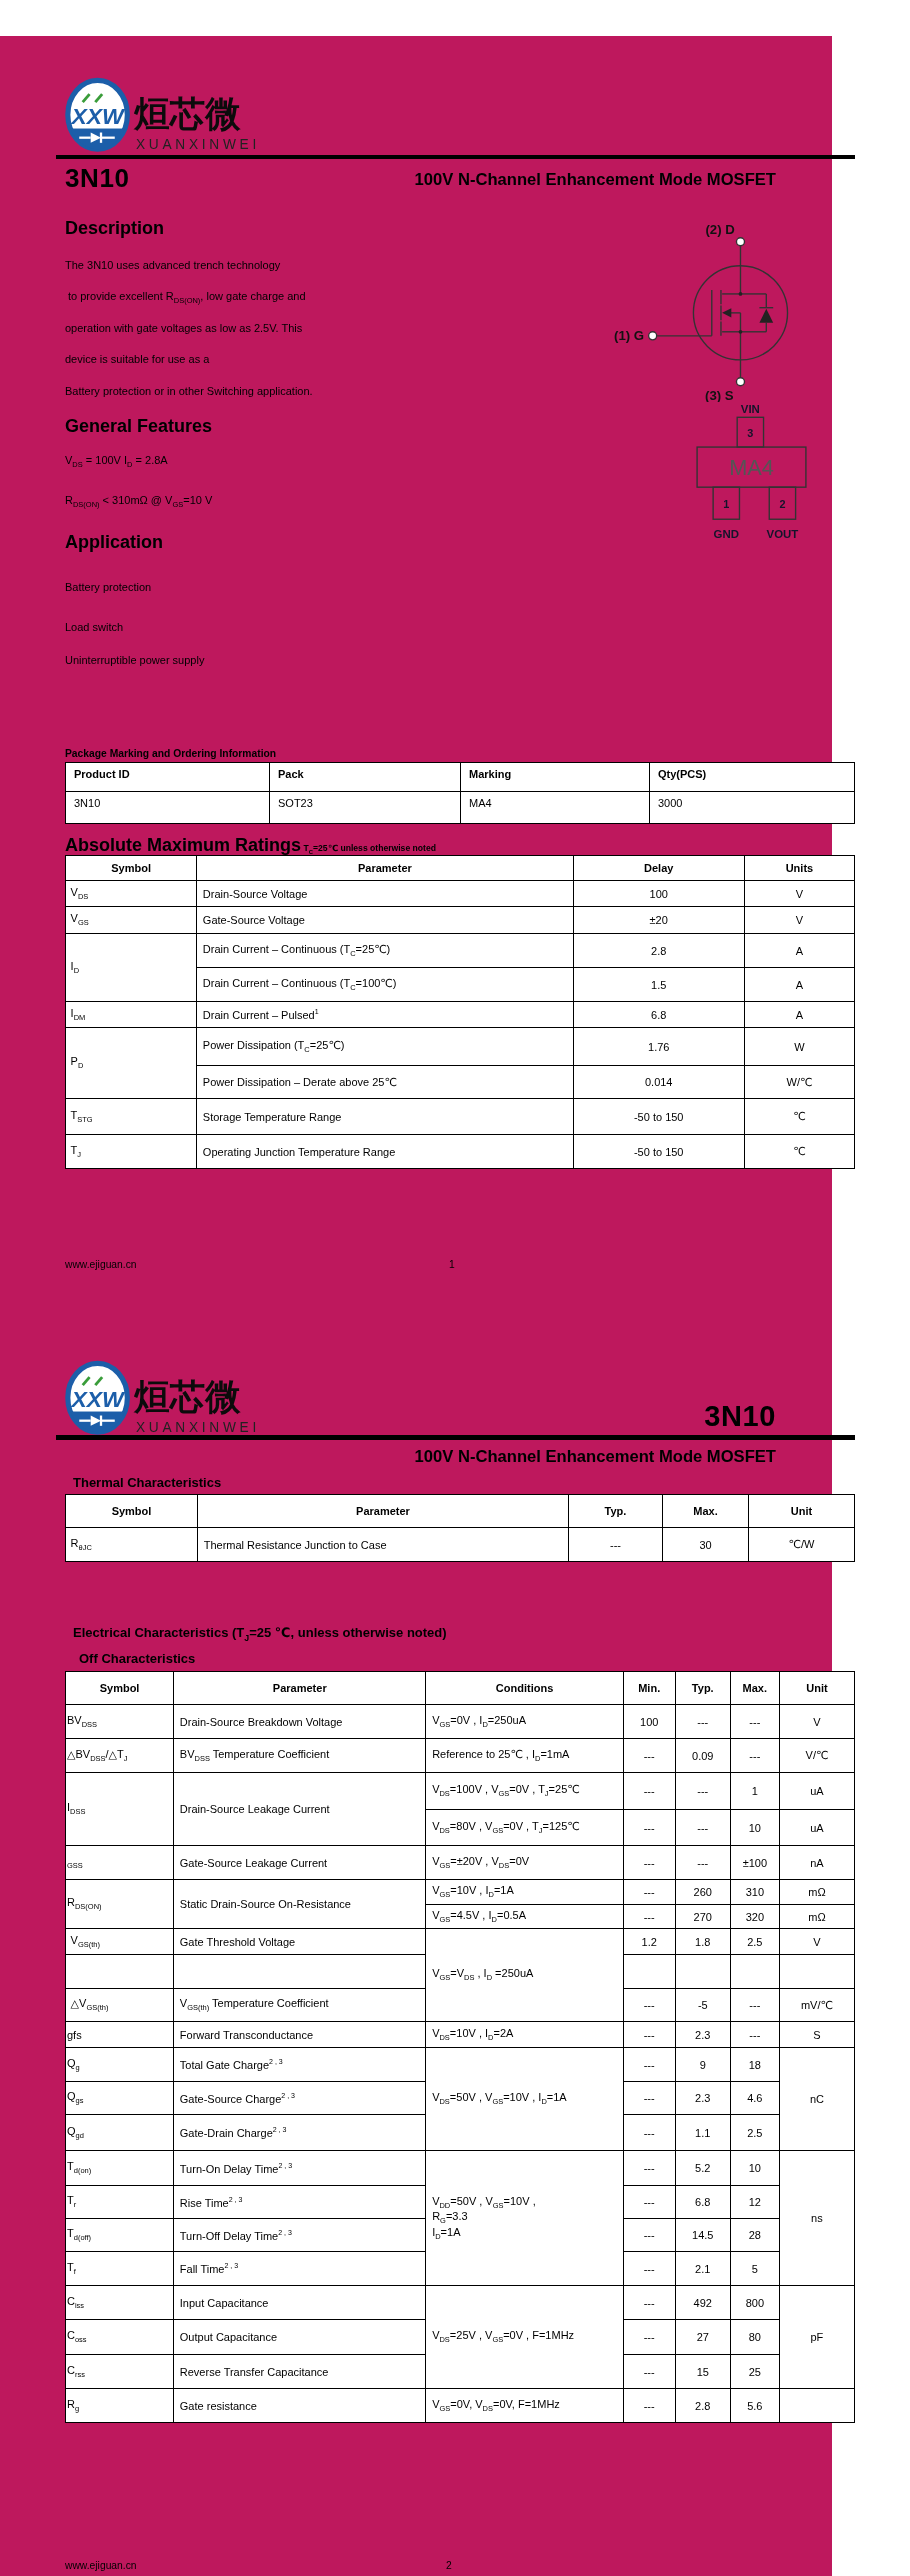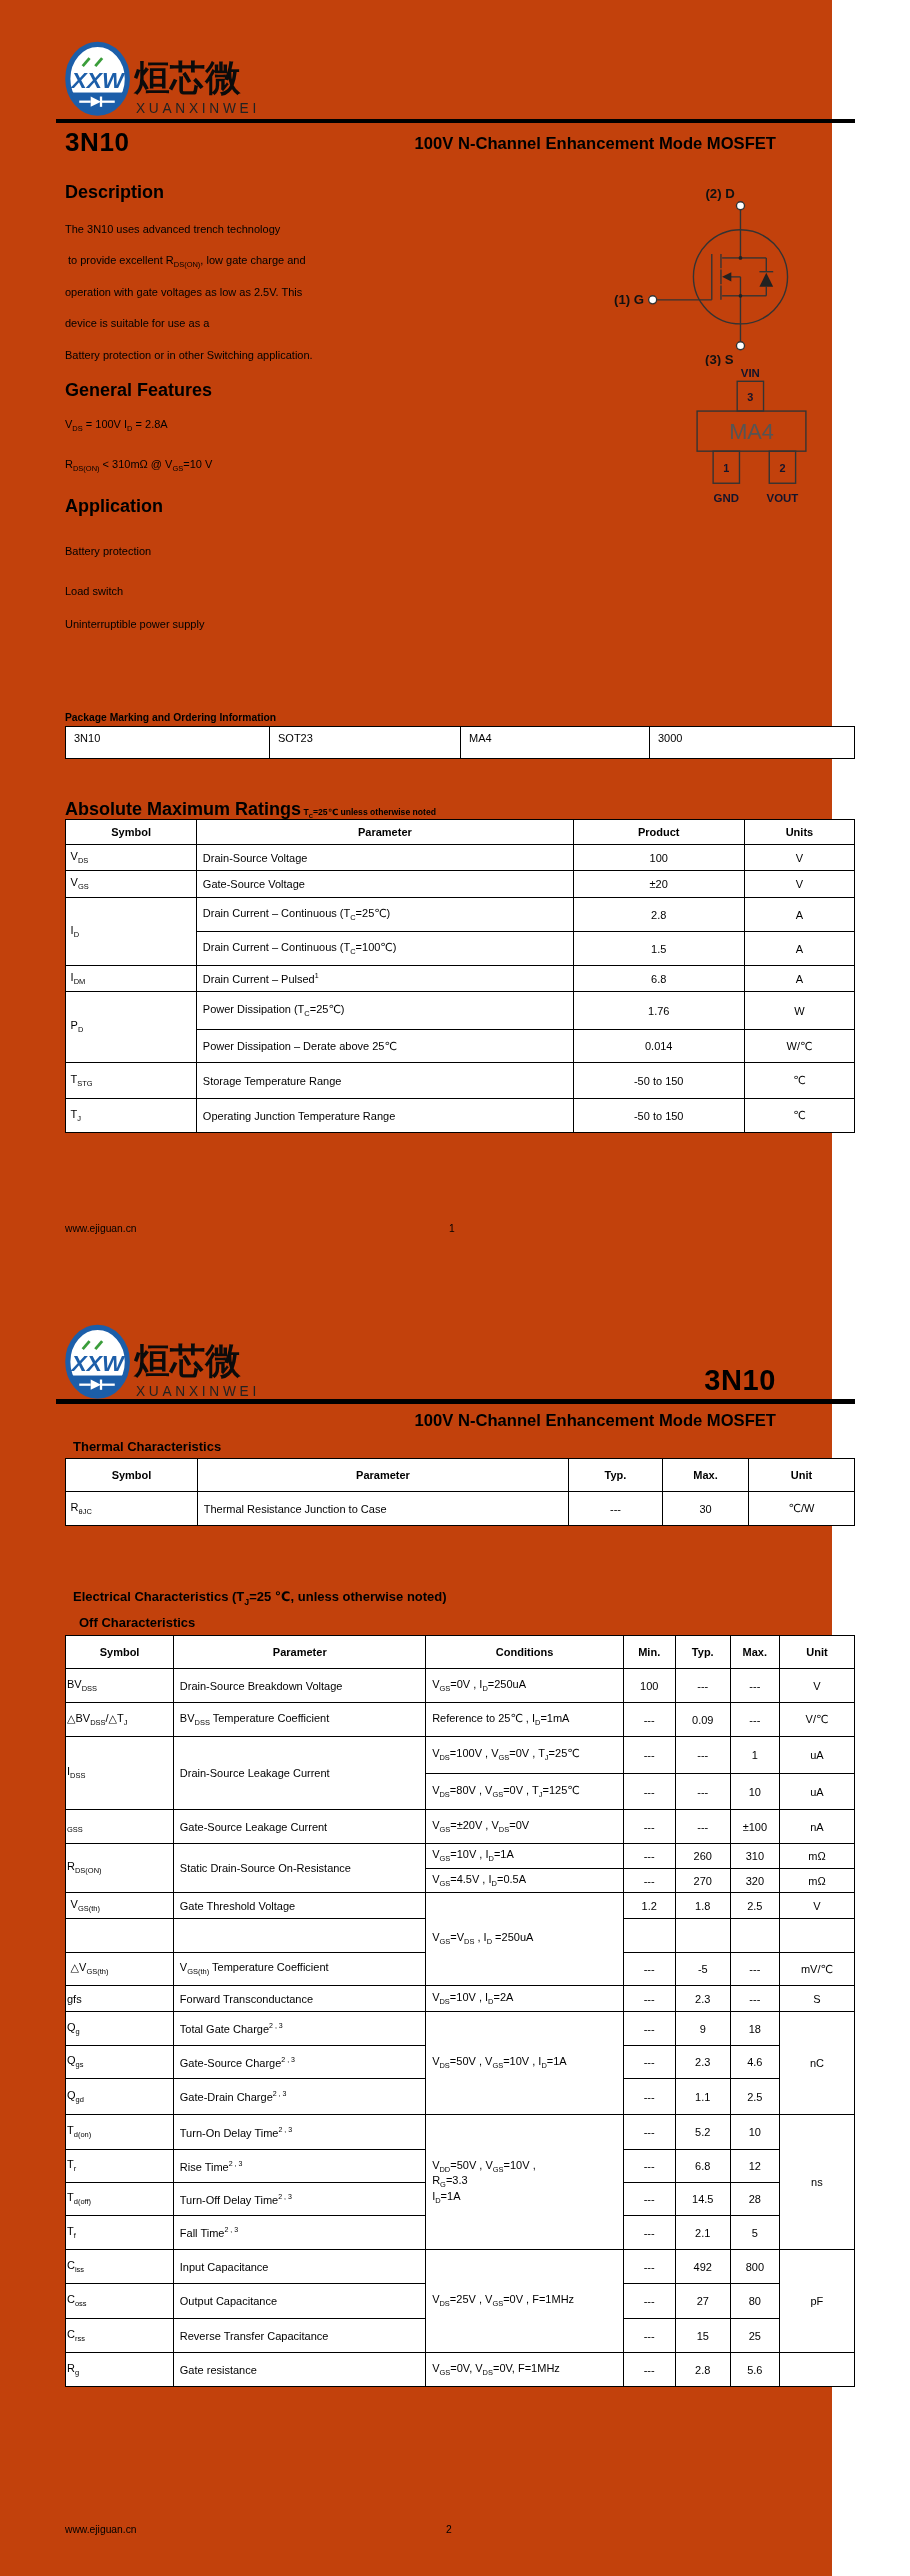--- a/index.html
+++ b/index.html
@@ -7,7 +7,7 @@
     position:relative;width:910px;height:2576px;margin:0 auto;background:#ffffff;
     font-family:"Liberation Sans","DejaVu Sans",sans-serif;color:#000;overflow:hidden;
   }
-  .page{position:absolute;left:0;width:832px;height:1288px;background:#c2410c;}
+  .page{position:absolute;left:0;width:832px;height:1288px;background:#be185d;margin-top:36px;}
   #page1{top:0;} #page2{top:1288px;}
   .abs{position:absolute;}
   .rule{position:absolute;left:56px;width:799px;height:4px;background:#000;}

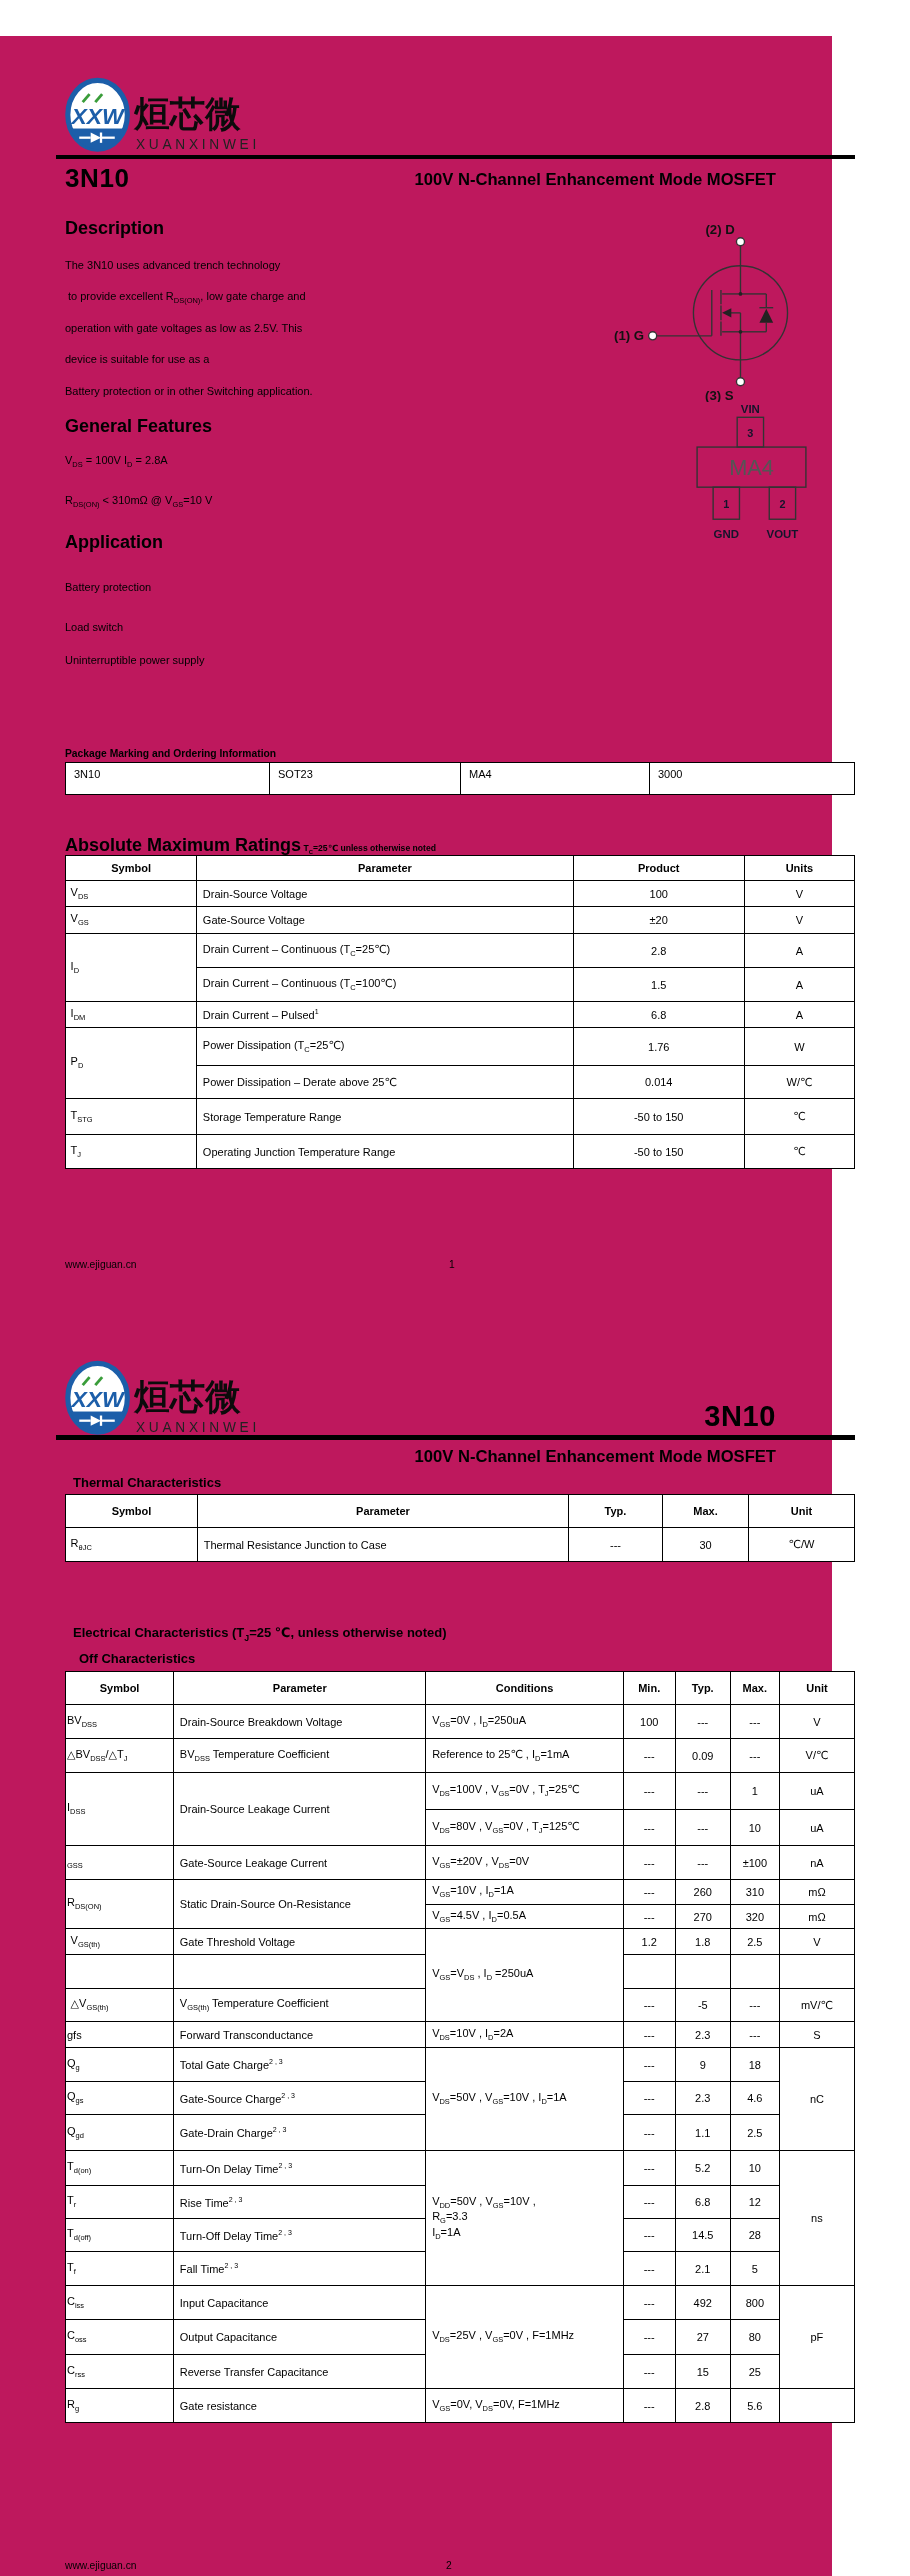--- a/index.html
+++ b/index.html
@@ -139,6 +139,12 @@
           <col style="width:205px">
         </colgroup>
       <tbody>
+          <tr style="height:29px">
+        <th class="top">Product ID</th>
+        <th class="top">Pack</th>
+        <th class="top">Marking</th>
+        <th class="top">Qty(PCS)</th>
+      </tr>
       <tr style="height:32px">
         <td class="top">3N10</td>
         <td class="top">SOT23</td>

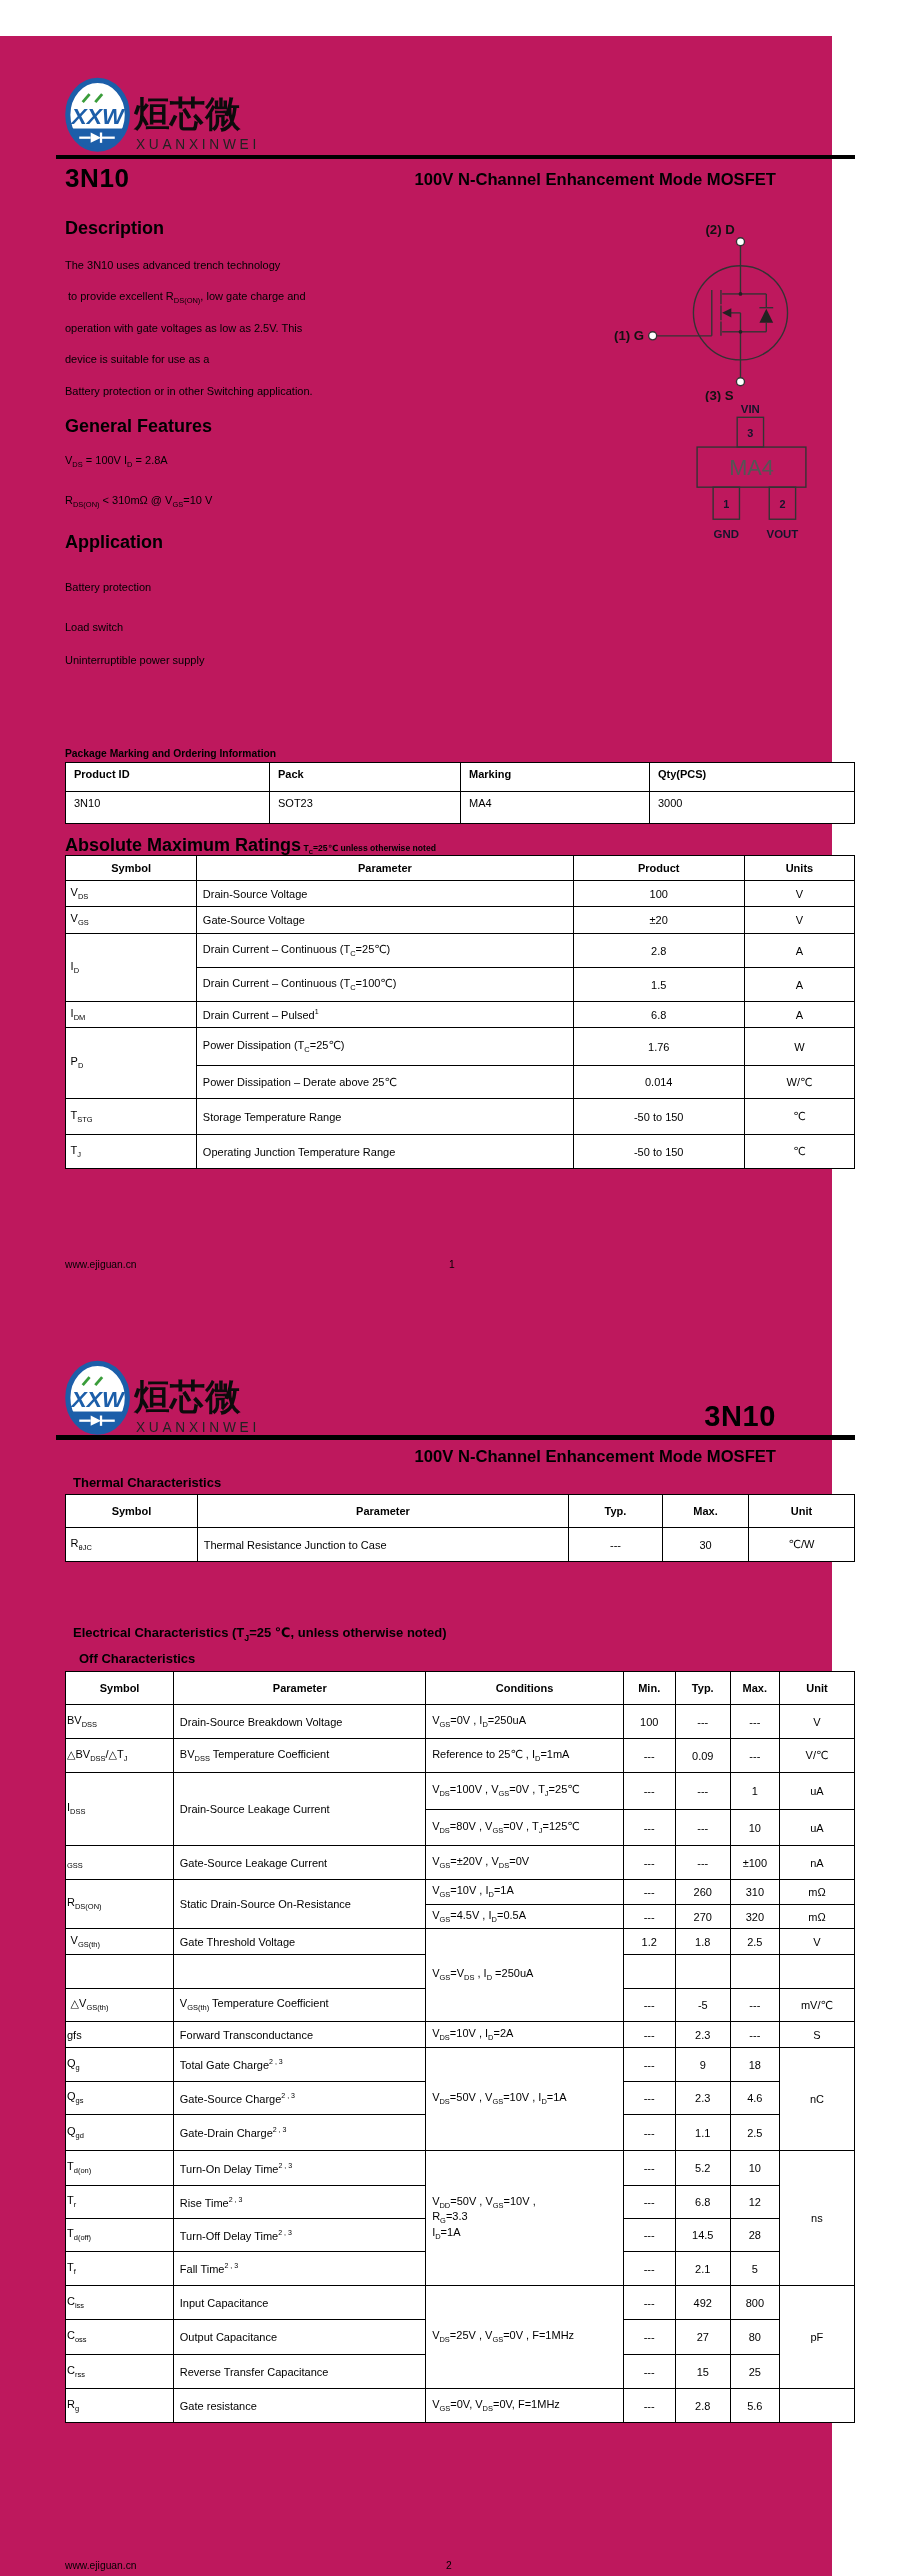--- a/index.html
+++ b/index.html
@@ -169,7 +169,7 @@
           <tr style="height:25px">
         <th>Symbol</th>
         <th>Parameter</th>
-        <th>Product</th>
+        <th>Delay</th>
         <th>Units</th>
       </tr>
       <tr style="height:26px">

